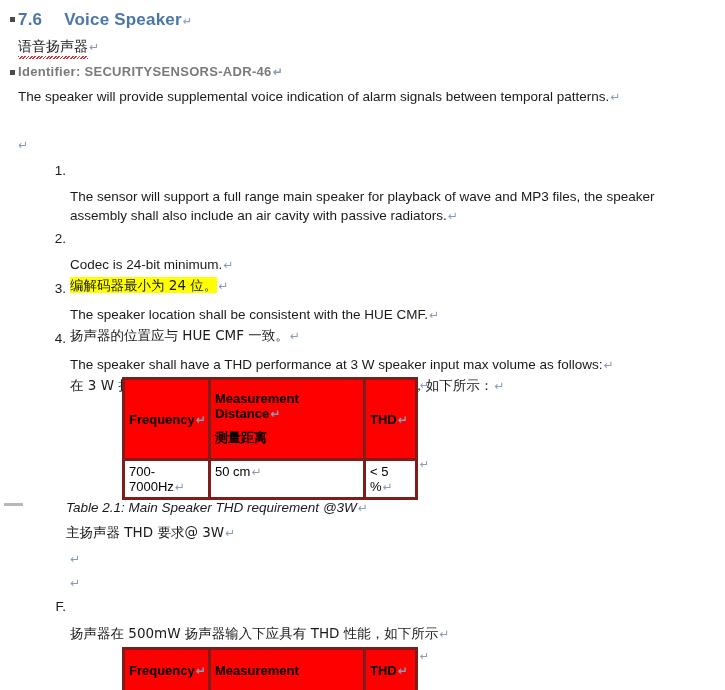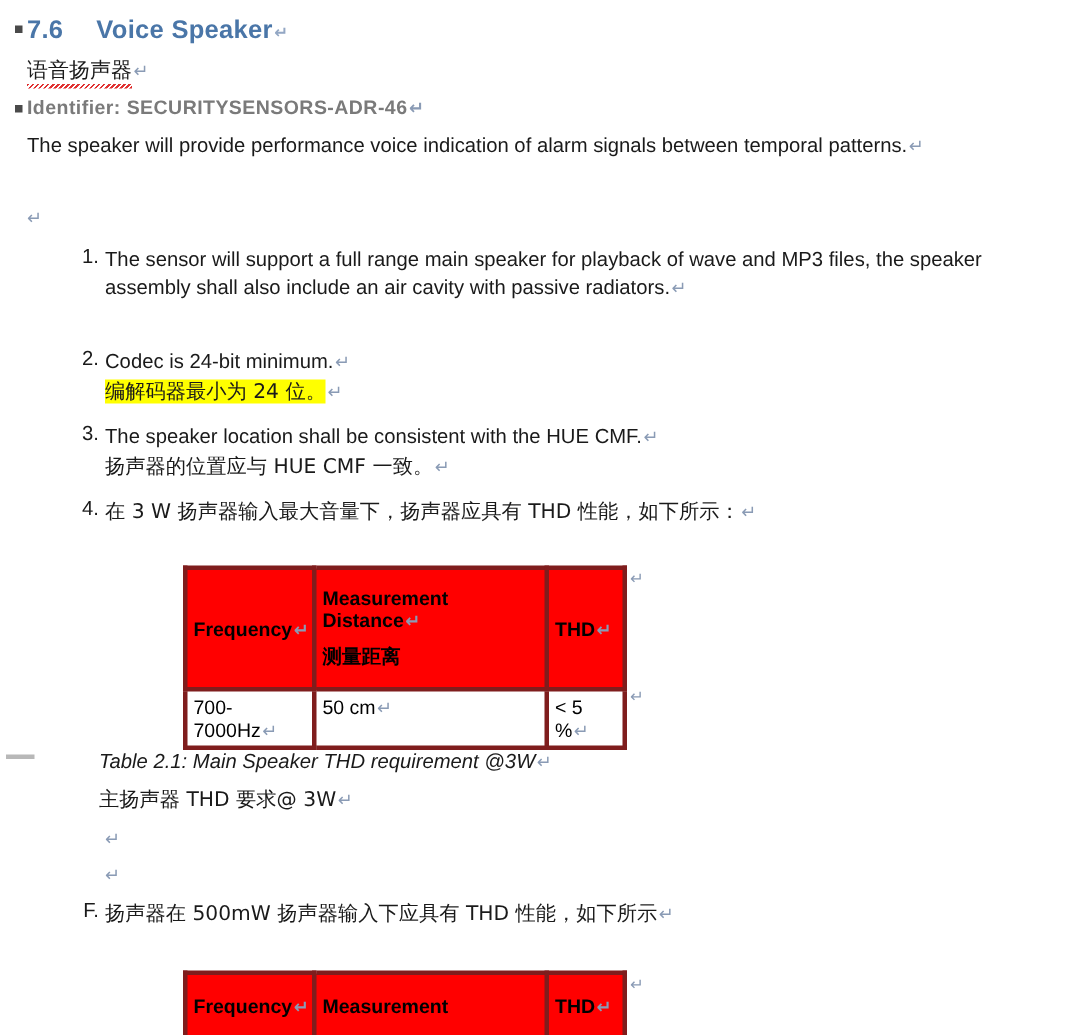--- a/index.html
+++ b/index.html
@@ -238,7 +238,7 @@
   </div>
 
   <div class="body-en" style="top:89px;">
-    <span>The speaker will provide performance voice indication of alarm signals between temporal patterns.</span><span class="pilcrow">↵</span>
+    <span>The speaker will provide supplemental voice indication of alarm signals between temporal patterns.</span><span class="pilcrow">↵</span>
   </div>
   <div class="lone-mark" style="left:18px; top:138px;">↵</div>
 

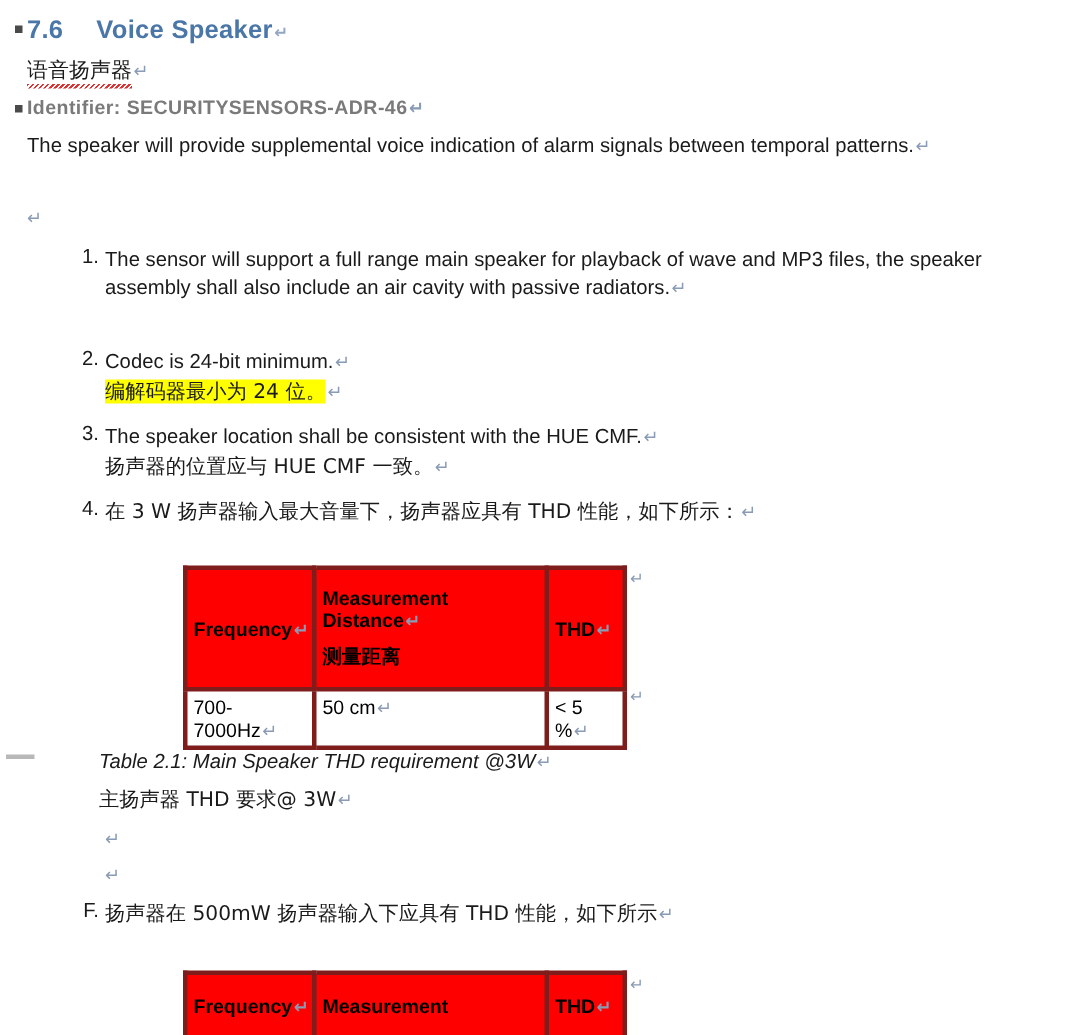--- a/index.html
+++ b/index.html
@@ -140,6 +140,7 @@
   }
   .li-body {
     margin-left: 26px;
+    margin-top: 24px;
   }
   .li-en {
     font-size: 13.5px;

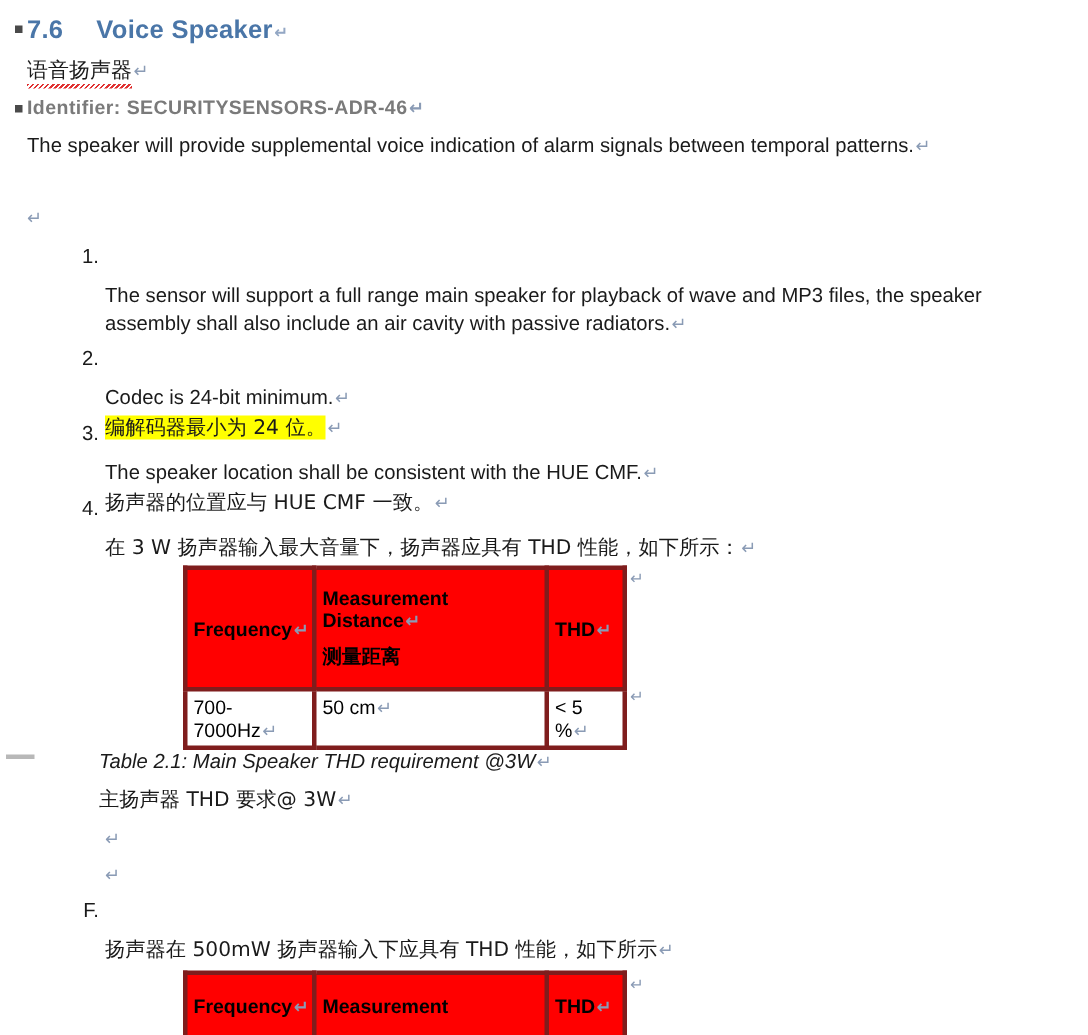--- a/index.html
+++ b/index.html
@@ -279,6 +279,9 @@
   <div class="li" style="top:331px;">
     <div class="li-num">4.</div>
     <div class="li-body">
+      <div class="li-en">
+        <span>The speaker shall have a THD performance at 3 W speaker input max volume as follows:</span><span class="pilcrow">↵</span>
+      </div>
       <div class="li-cn">
         <span>在 3 W 扬声器输入最大音量下，扬声器应具有 THD 性能，如下所示：</span><span class="pilcrow">↵</span>
       </div>

